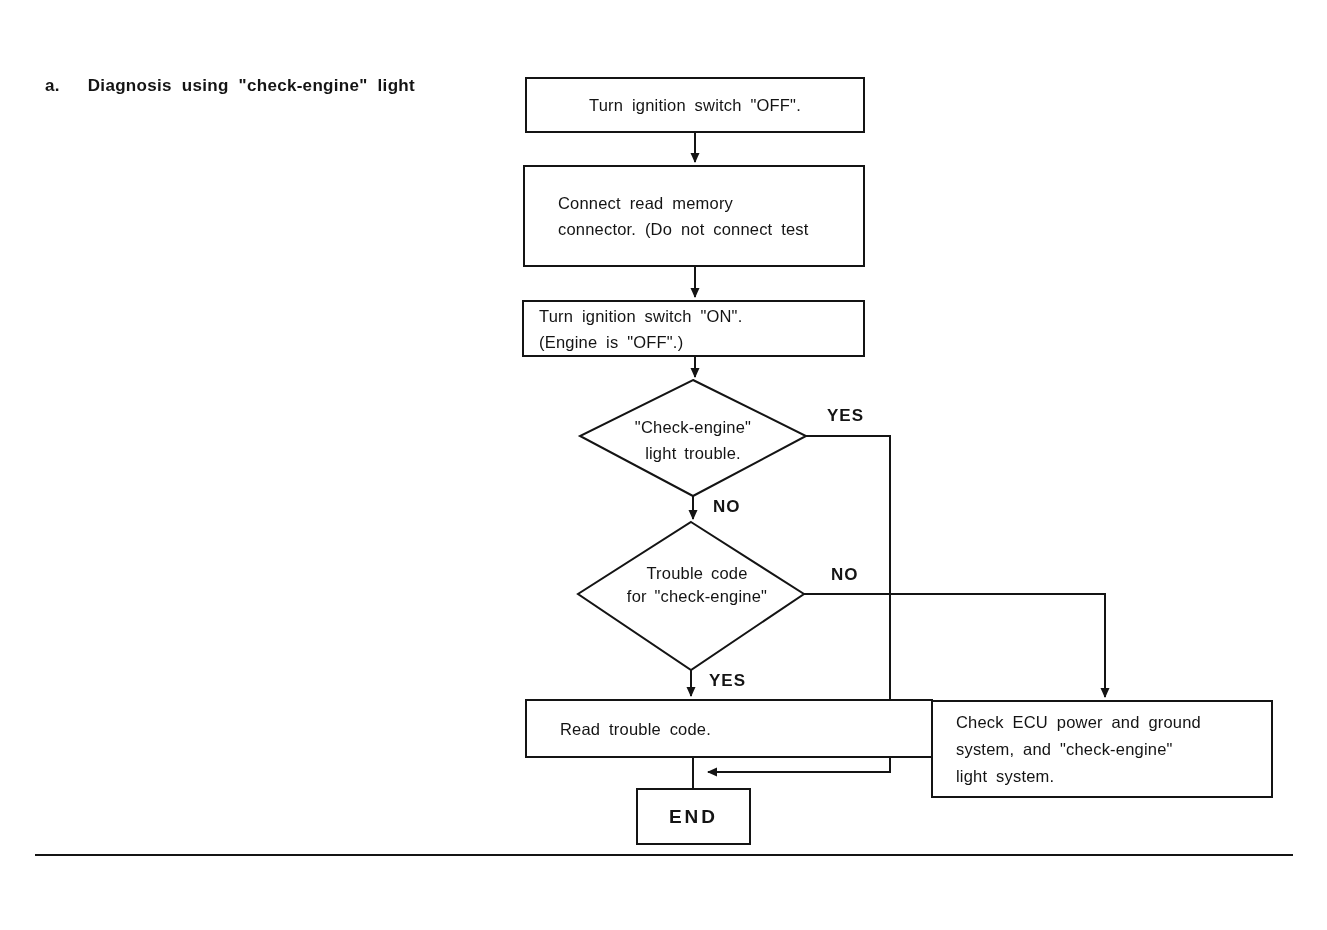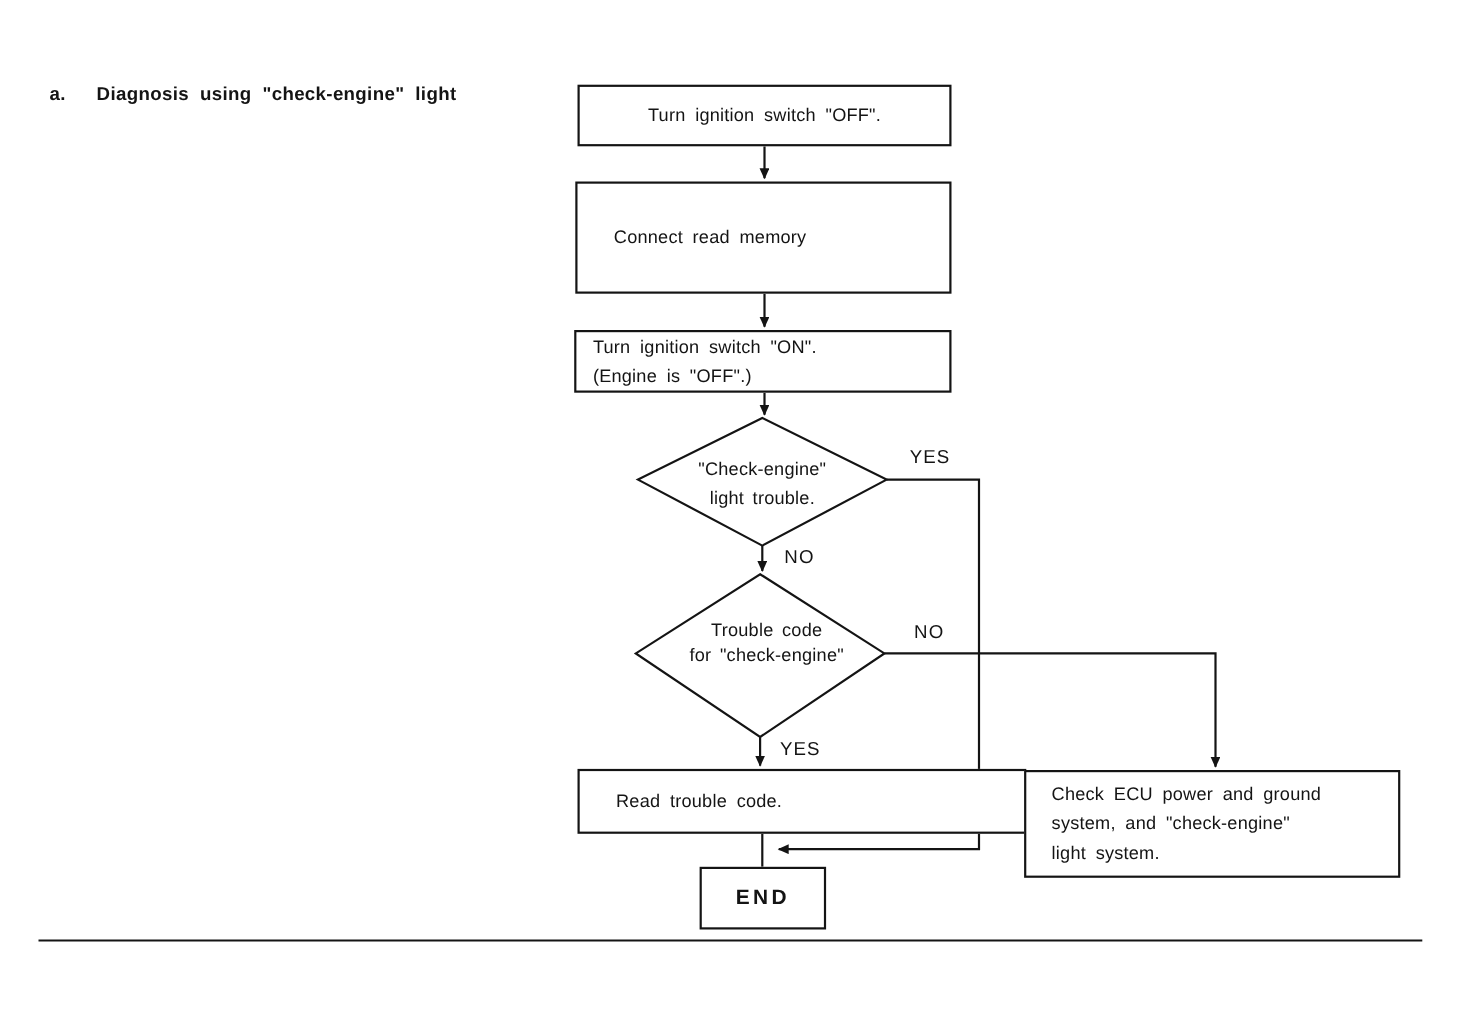--- a/index.html
+++ b/index.html
@@ -100,6 +100,7 @@
 
   <div class="node box-left" style="left:523px; top:165px; width:342px; height:102px;">
     <span class="ln">Connect read memory</span>
+    <span class="ln">connector. (Do not connect test</span>
   </div>
 
   <div class="node box-left" style="left:522px; top:300px; width:343px; height:57px; padding-left:15px;">

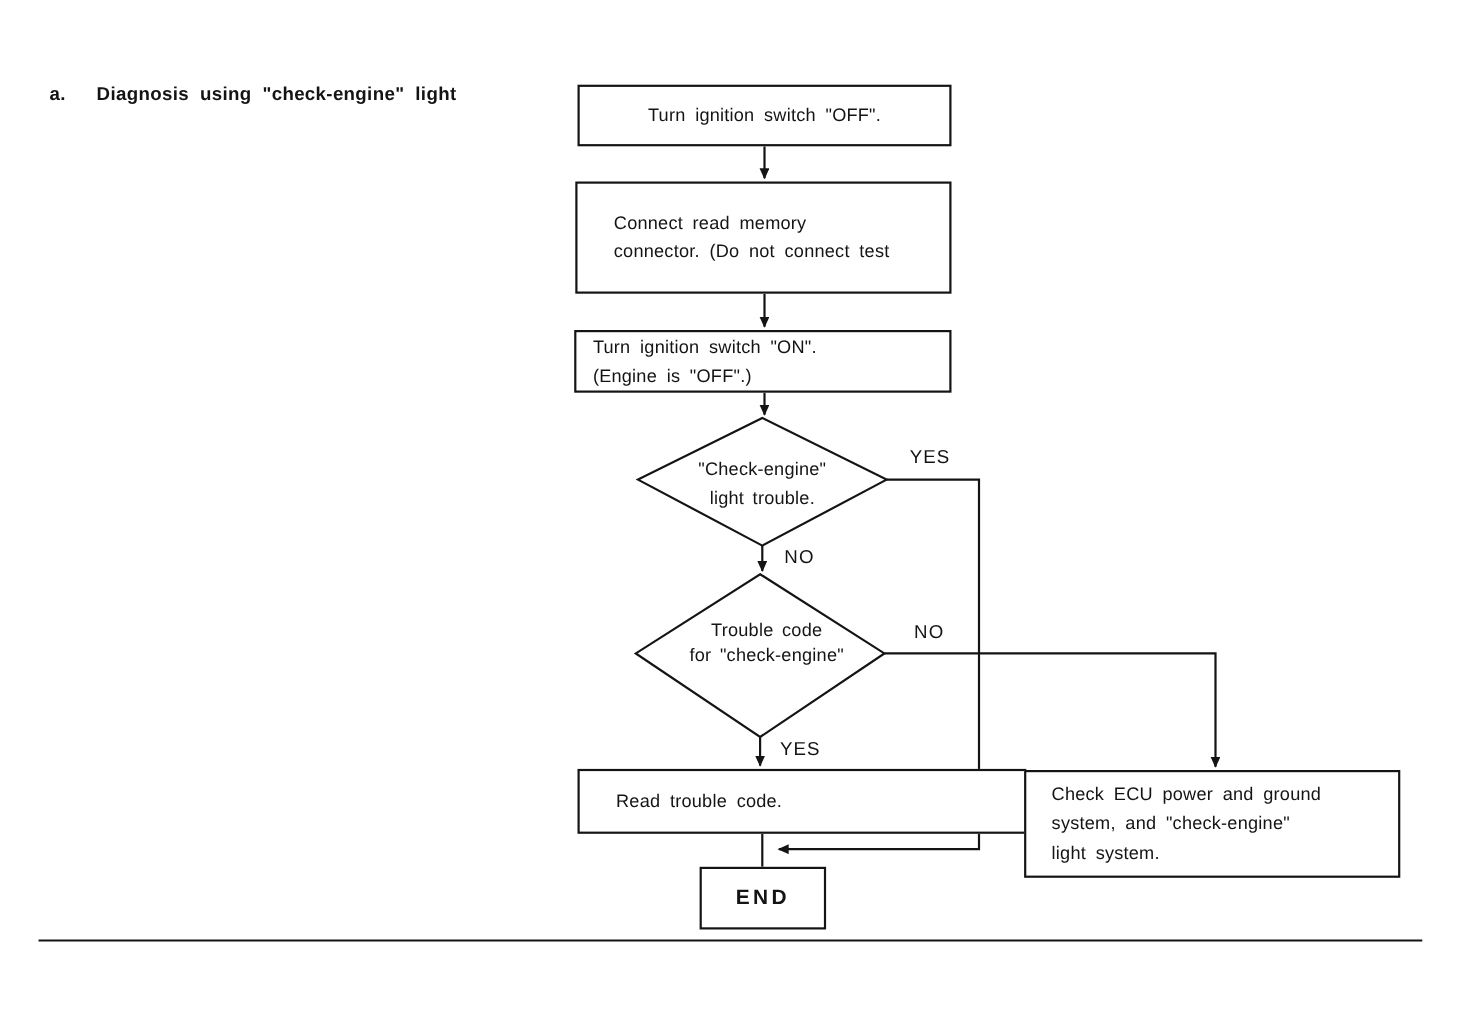--- a/index.html
+++ b/index.html
@@ -53,7 +53,7 @@
   .branch-label {
     position: absolute;
     font-size: 17px;
-    font-weight: normal;
+    font-weight: bold;
     letter-spacing: 1px;
     white-space: nowrap;
   }

